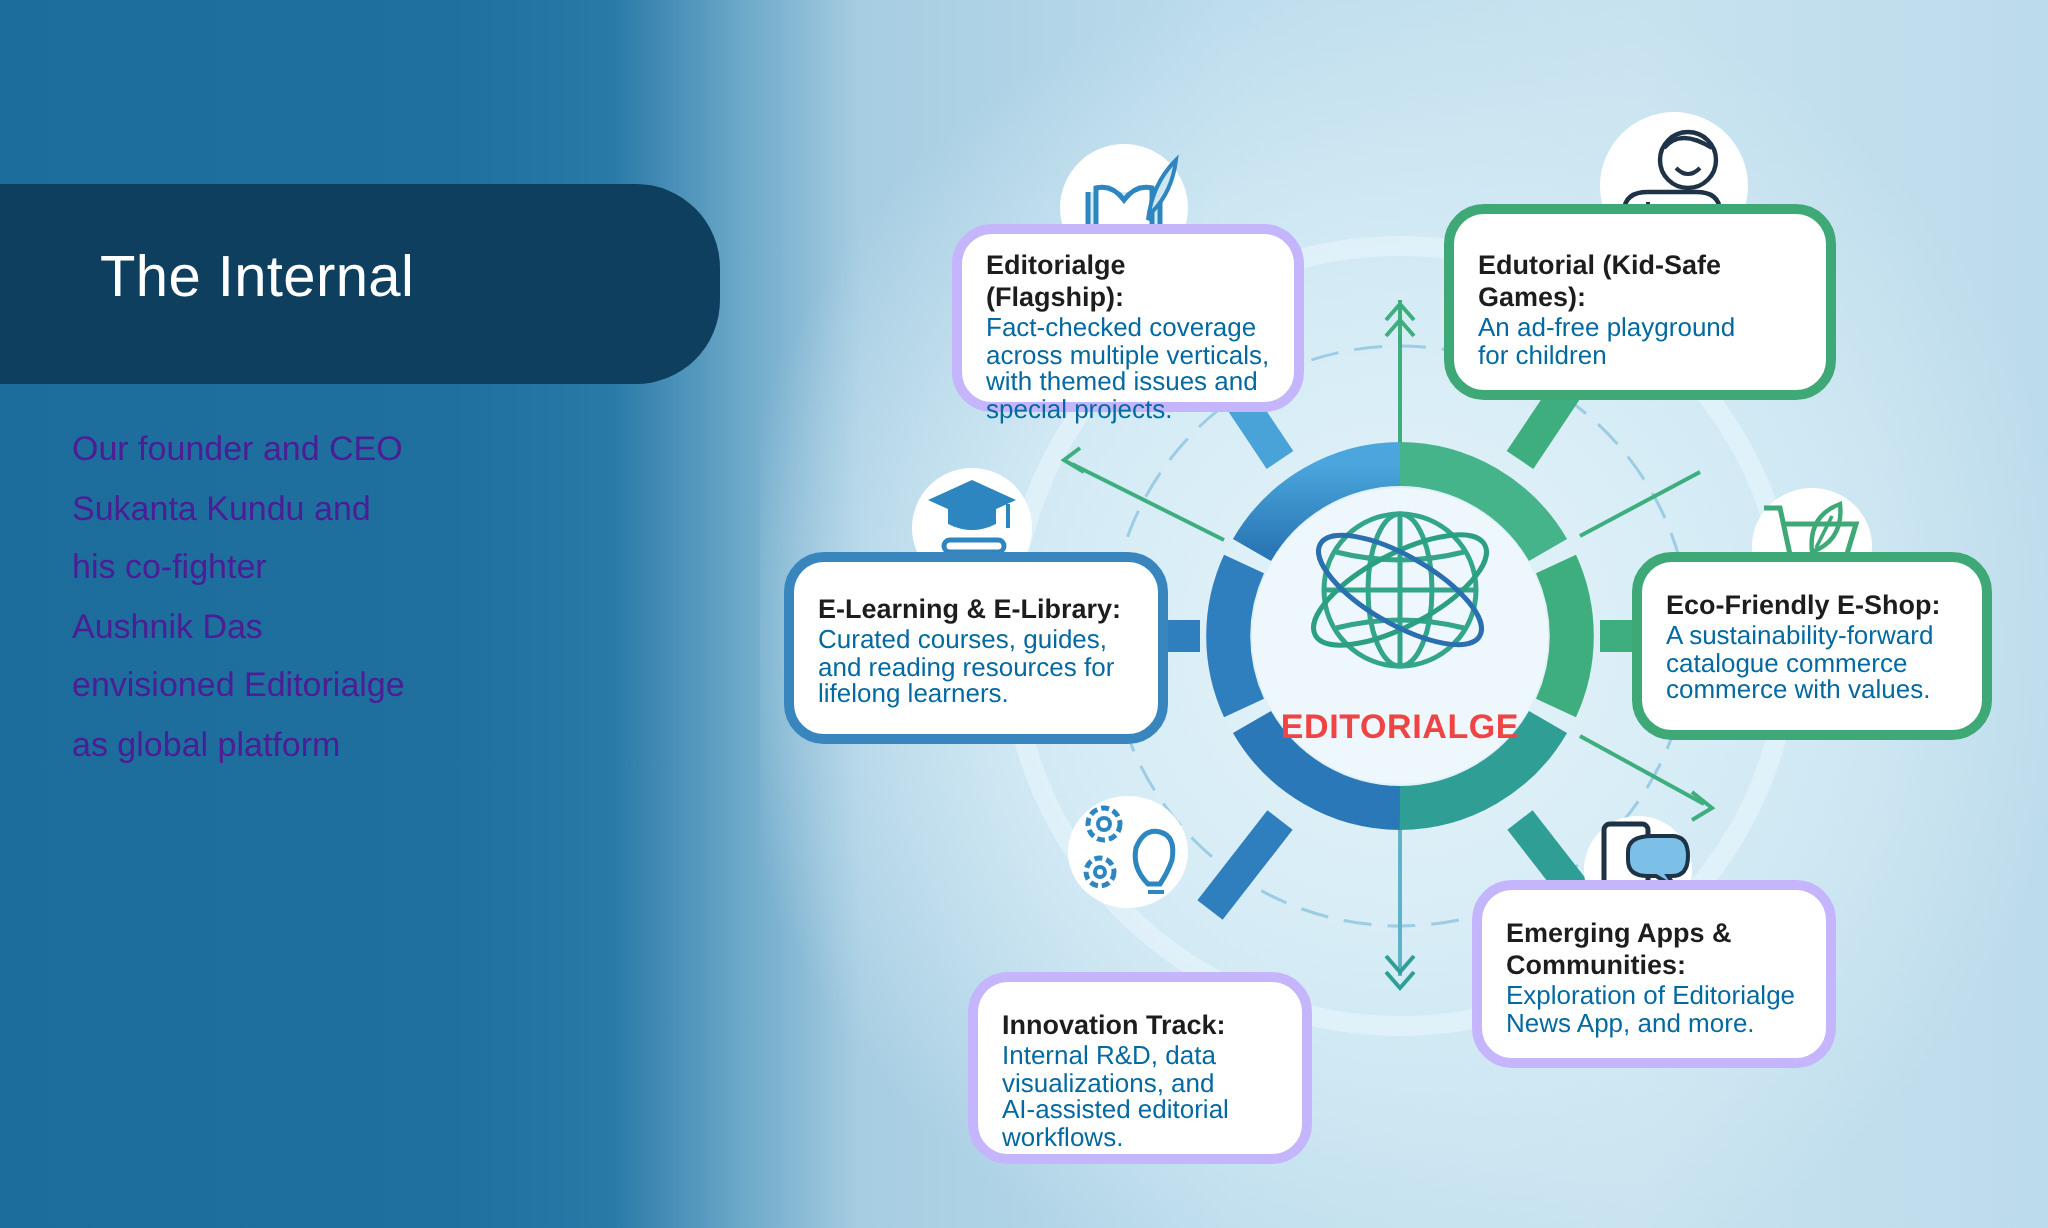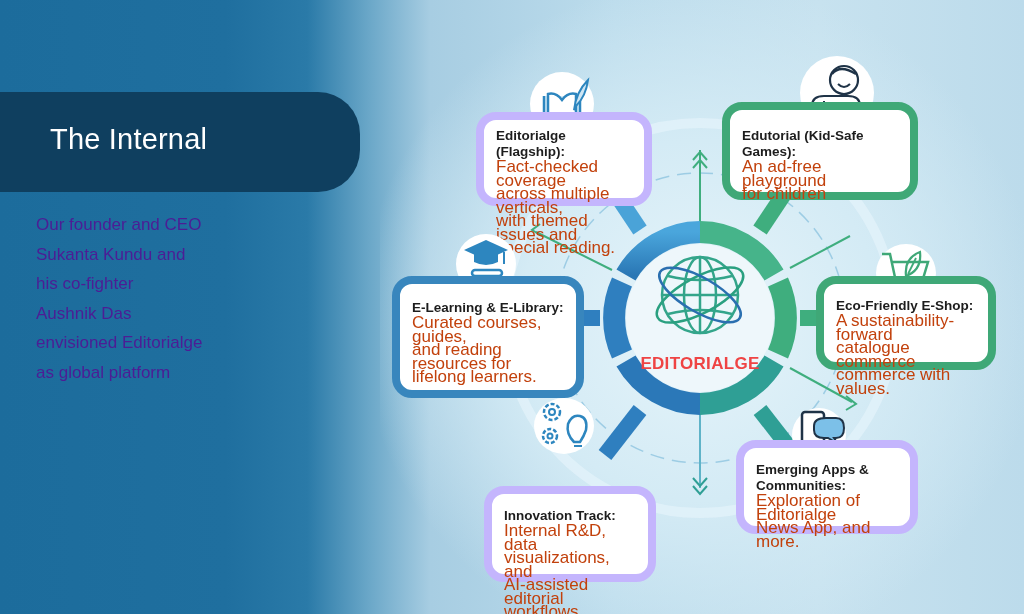--- a/index.html
+++ b/index.html
@@ -12,7 +12,7 @@
   .desc{position:absolute;left:36px;top:210px;color:#4c1d95;font-size:17px;line-height:29.5px;width:340px;}
   .desc span{display:block;white-space:nowrap;}
   svg.diagram{position:absolute;left:0;top:0;}
-  .card{position:absolute;background:#fff;border:8px solid #c4b5fd;border-radius:20px;box-sizing:border-box;padding:0 12px;color:#1d1d1d;}
+  .card{position:absolute;background:#fff;border:5px solid #c4b5fd;border-radius:20px;box-sizing:border-box;padding:0 12px;color:#1d1d1d;}
   .card.green{border-color:#3fa877;}
   .card.blue2{border-color:#3886bd;}
   .card .h{font-weight:bold;font-size:13.5px;line-height:16px;}

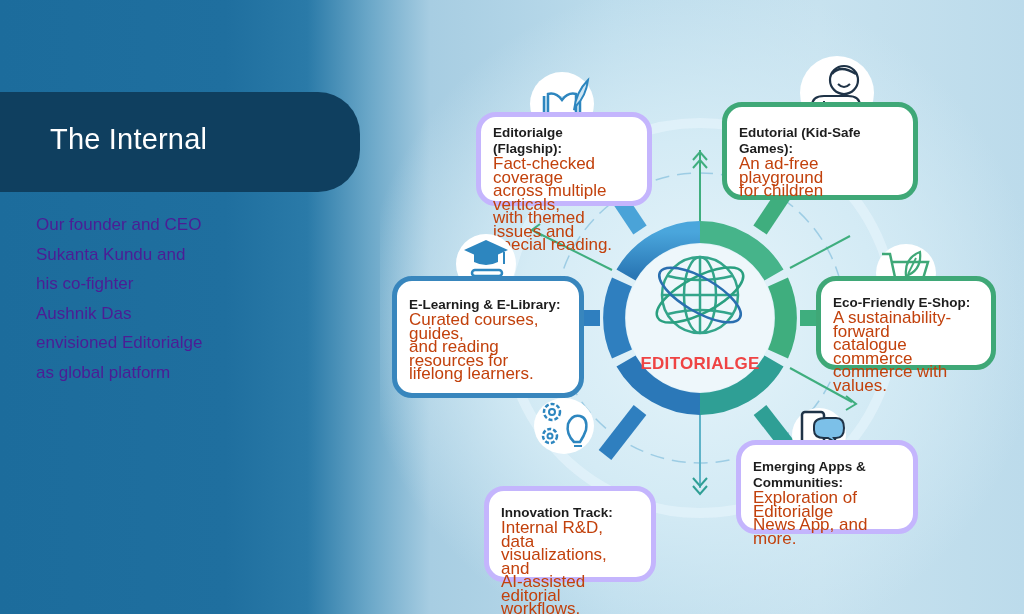--- a/index.html
+++ b/index.html
@@ -16,7 +16,7 @@
   .card.green{border-color:#3fa877;}
   .card.blue2{border-color:#3886bd;}
   .card .h{font-weight:bold;font-size:13.5px;line-height:16px;}
-  .card .b{font-size:17px;line-height:13.5px;color:#c2410c;}
+  .card .b{font-size:13px;line-height:13.5px;color:#0369a1;}
   .icon-bubble{position:absolute;background:#fff;border-radius:50%;}
   .icon-bubble svg{position:absolute;left:0;top:0;}
 </style>

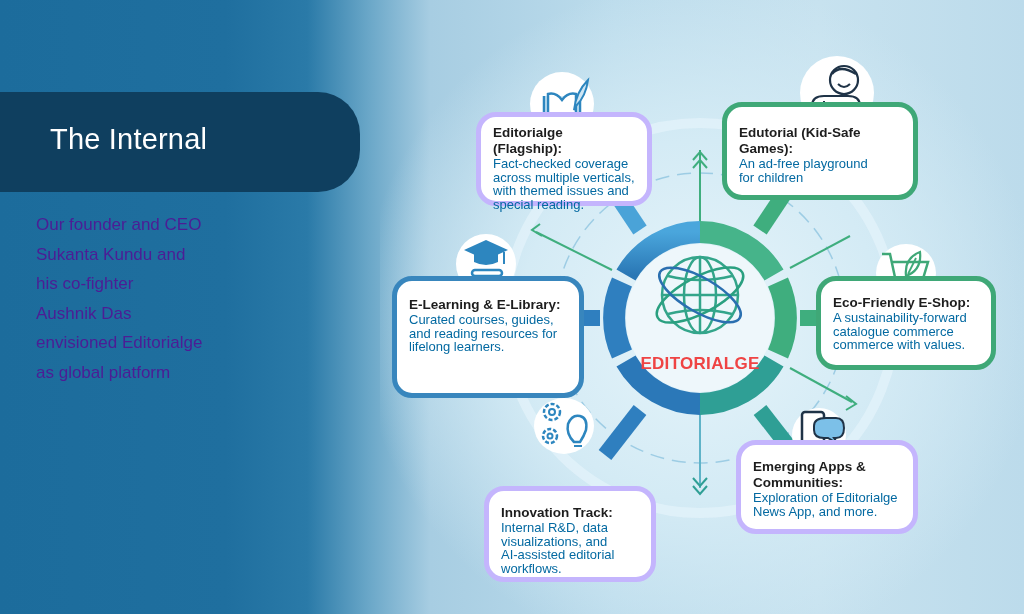--- a/index.html
+++ b/index.html
@@ -115,7 +115,7 @@
   <div class="b">Fact-checked coverage</div>
   <div class="b">across multiple verticals,</div>
   <div class="b">with themed issues and</div>
-  <div class="b">special reading.</div>
+  <div class="b">special projects.</div>
 </div>
 
 <div class="icon-bubble" style="left:800px;top:56px;width:74px;height:74px;">

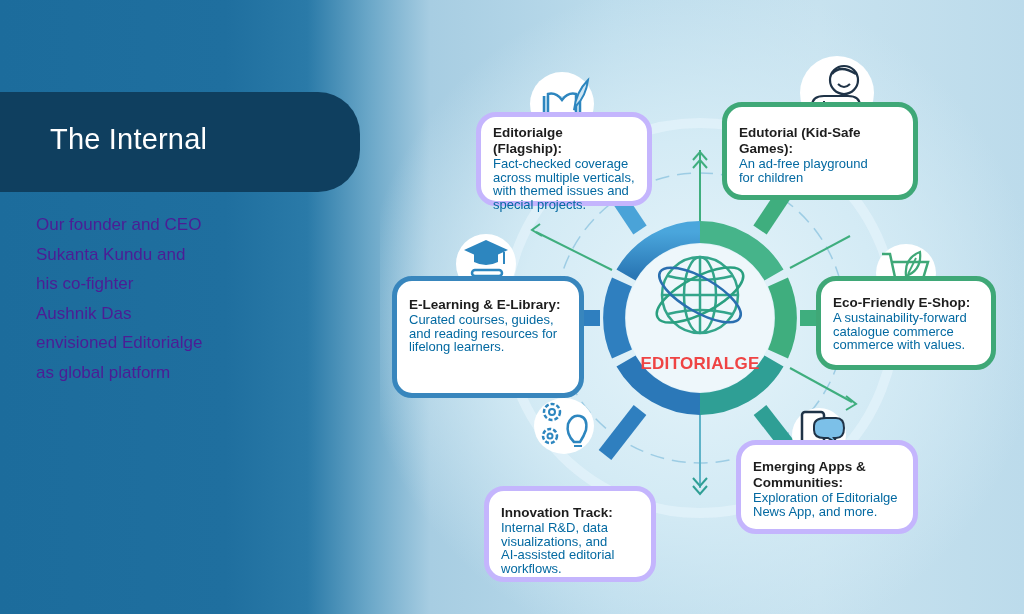--- a/index.html
+++ b/index.html
@@ -146,7 +146,7 @@
     <rect x="16" y="52" width="30" height="6" rx="3" fill="none" stroke="#2d86bf" stroke-width="2.5"></rect>
   </svg>
 </div>
-<div class="card blue2" style="left:392px;top:276px;width:192px;height:122px;padding-top:16px;">
+<div class="card blue2" style="left:392px;top:276px;width:192px;height:96px;padding-top:16px;">
   <div class="h">E-Learning &amp; E-Library:</div>
   <div class="b">Curated courses, guides,</div>
   <div class="b">and reading resources for</div>

